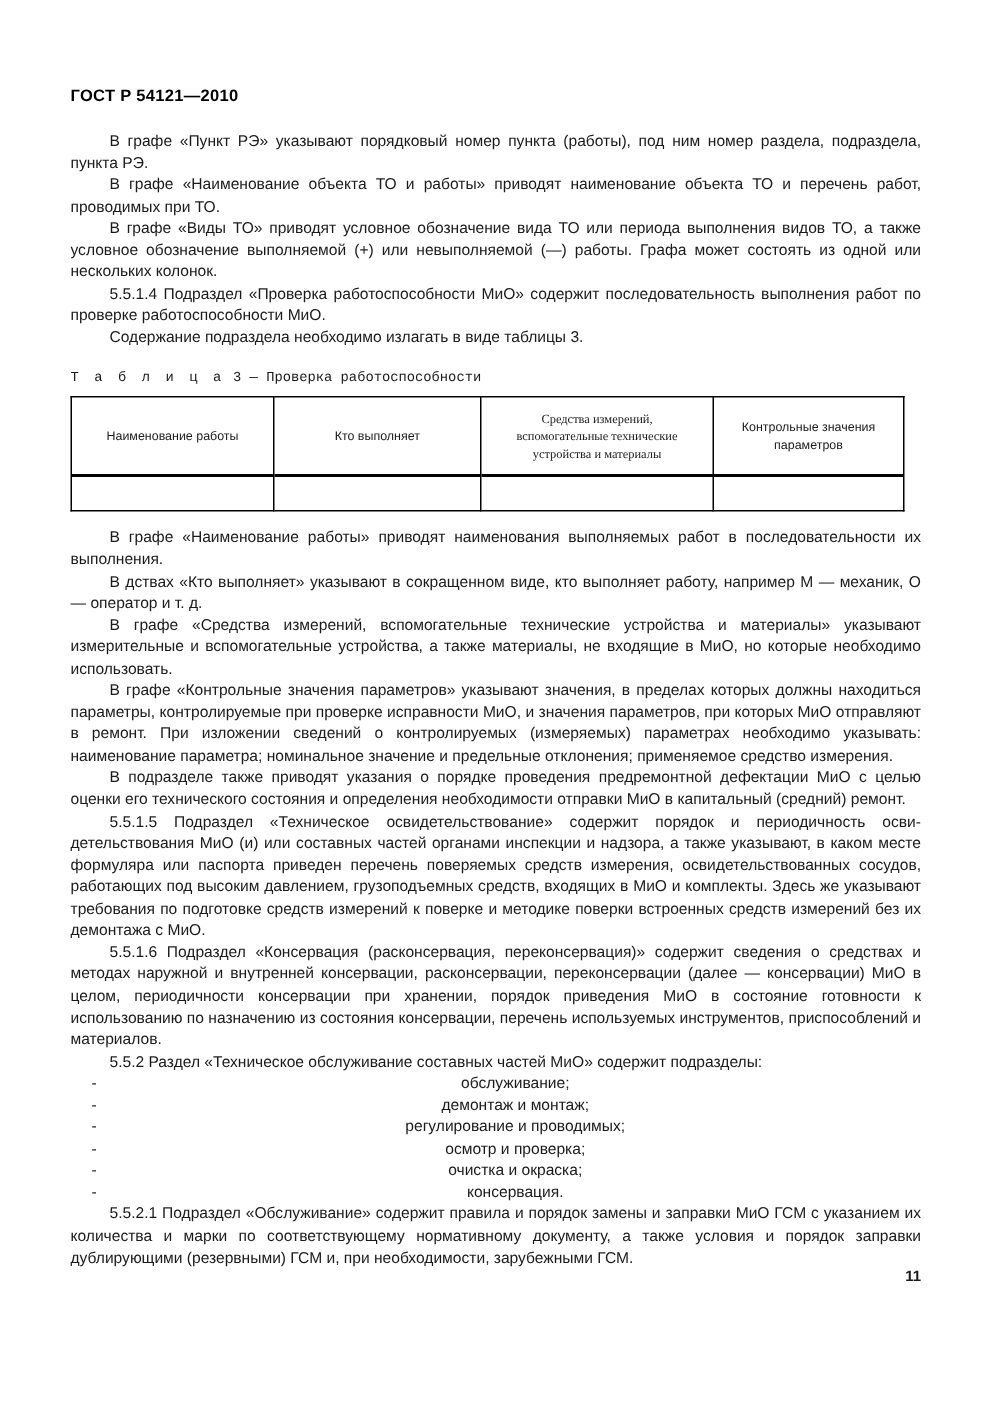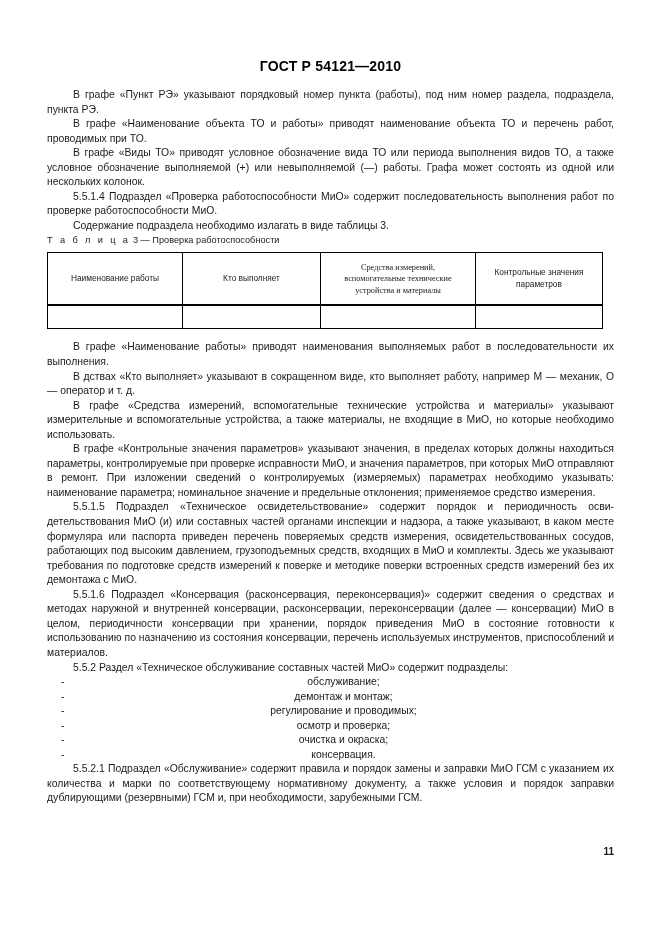--- a/index.html
+++ b/index.html
@@ -32,8 +32,8 @@
     top: 58px;
     left: 47px;
     width: 567px;
-    text-align: center;
-    font-size: 14px;
+    text-align: left;
+    font-size: 11px;
     font-weight: bold;
     letter-spacing: 0.2px;
     color: #000;

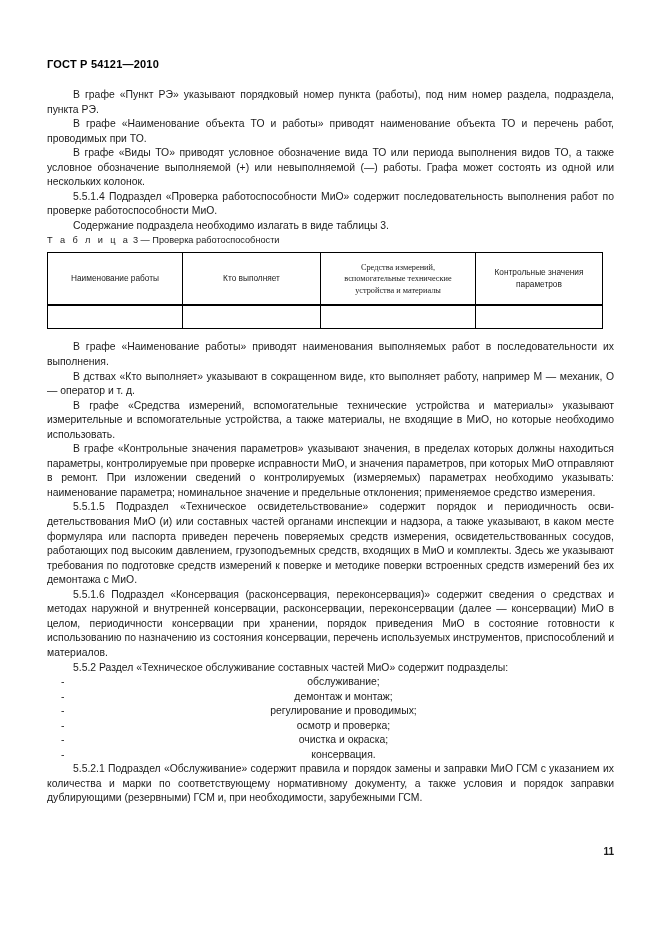--- a/index.html
+++ b/index.html
@@ -59,10 +59,11 @@
 
   
   .table-caption {
-    margin: 2px 0 7px 0;
+    margin: 13px 0 7px 0;
     font-size: 9.2px;
     color: #1a1a1a;
     white-space: nowrap;
+    font-family: Liberation Mono, monospace;
   }
   .table-caption .tbl-word {
     letter-spacing: 2.4px;

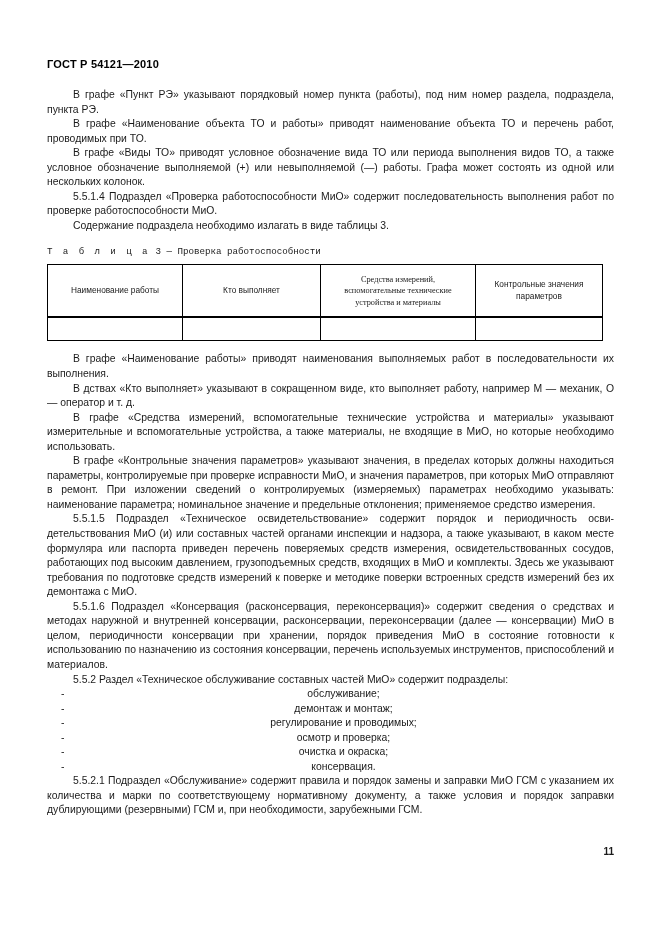--- a/index.html
+++ b/index.html
@@ -185,6 +185,7 @@
     <p class="para">В дствах «Кто выполняет» указывают в сокращенном виде, кто выполняет работу, например М — механик, О — оператор и т. д.</p>
     <p class="para">В графе «Средства измерений, вспомогательные технические устройства и материалы» указыва­ют измерительные и вспомогательные устройства, а также материалы, не входящие в МиО, но которые необходимо использовать.</p>
     <p class="para">В графе «Контрольные значения параметров» указывают значения, в пределах которых должны находиться параметры, контролируемые при проверке исправности МиО, и значения параметров, при которых МиО отправляют в ремонт. При изложении сведений о контролируемых (измеряемых) парамет­рах необходимо указывать: наименование параметра; номинальное значение и предельные отклоне­ния; применяемое средство измерения.</p>
+    <p class="para">В подразделе также приводят указания о порядке проведения предремонтной дефектации МиО с целью оценки его технического состояния и определения необходимости отправки МиО в капитальный (средний) ремонт.</p>
     <p class="para">5.5.1.5  Подраздел «Техническое освидетельствование» содержит порядок и периодичность осви­детельствования МиО (и) или составных частей органами инспекции и надзора, а также указывают, в каком месте формуляра или паспорта приведен перечень поверяемых средств измерения, освиде­тельствованных сосудов, работающих под высоким давлением, грузоподъемных средств, входящих в МиО и комплекты. Здесь же указывают требования по подготовке средств измерений к поверке и мето­дике поверки встроенных средств измерений без их демонтажа с МиО.</p>
     <p class="para">5.5.1.6  Подраздел «Консервация (расконсервация, переконсервация)» содержит сведения о сре­дствах и методах наружной и внутренней консервации, расконсервации, переконсервации (далее — консервации) МиО в целом, периодичности консервации при хранении, порядок приведения МиО в состояние готовности к использованию по назначению из состояния консервации, перечень используе­мых инструментов, приспособлений и материалов.</p>
     <p class="para">5.5.2  Раздел «Техническое обслуживание составных частей МиО» содержит подразделы:</p>

